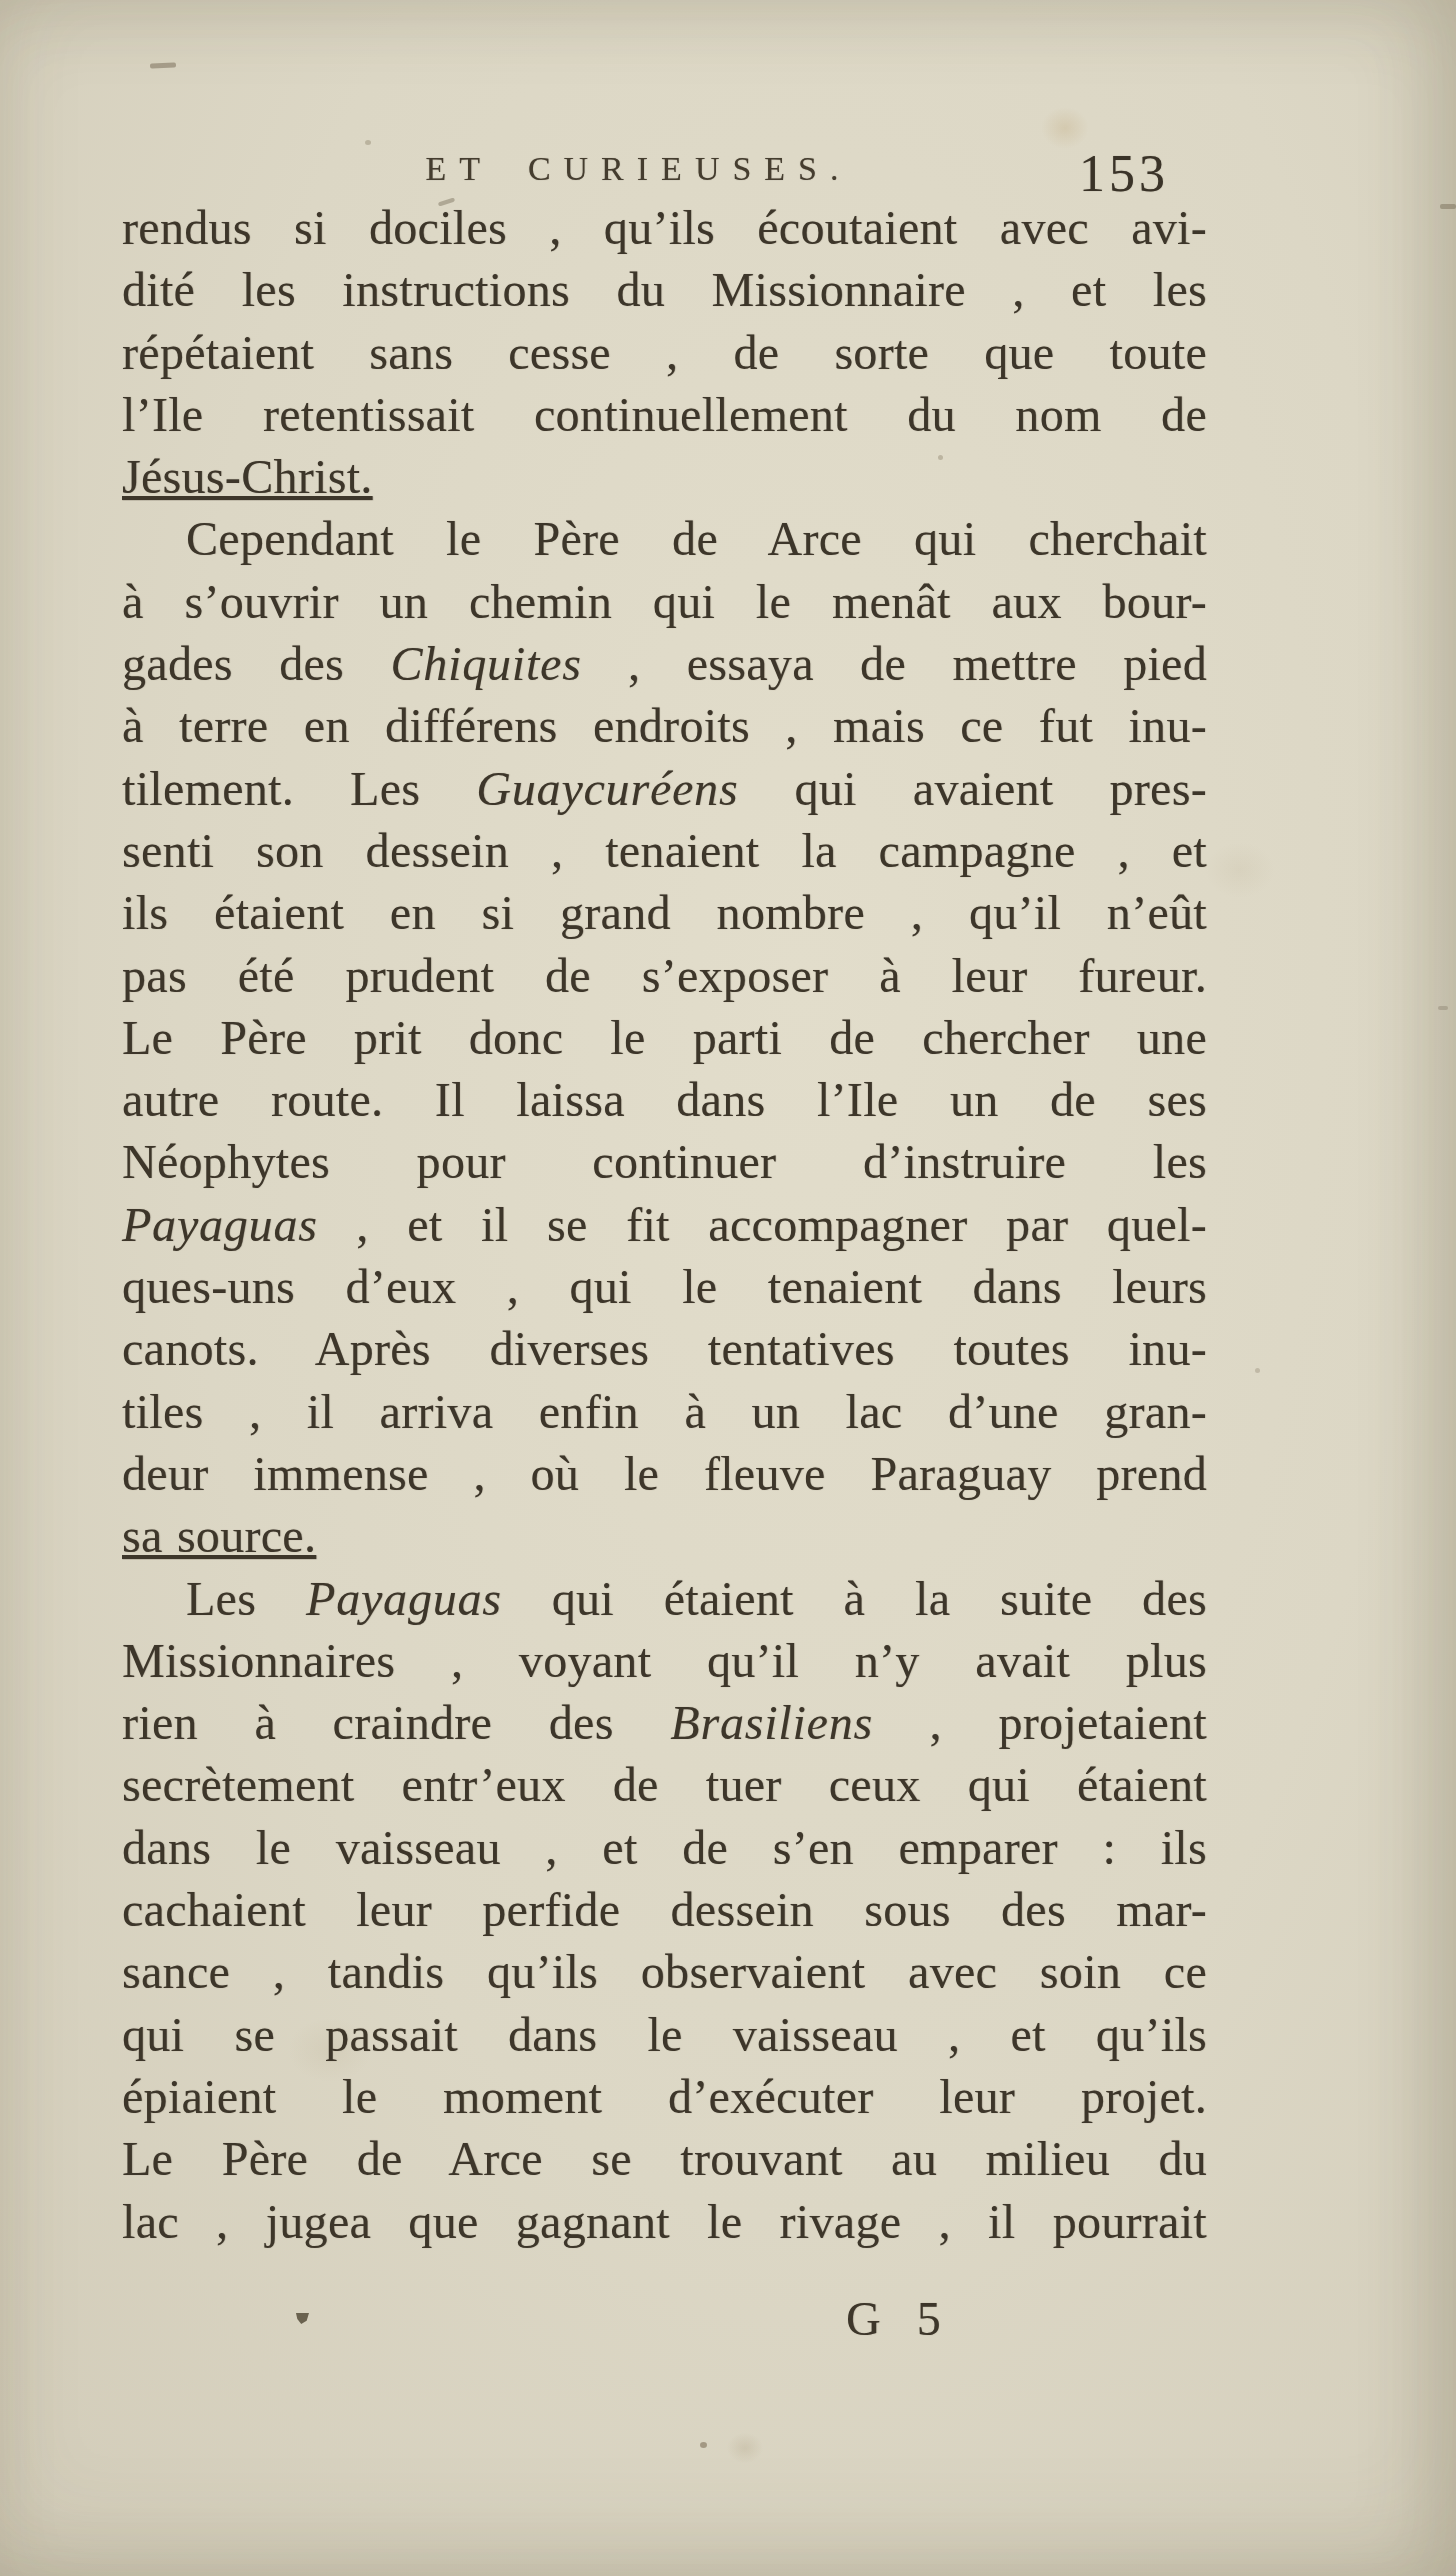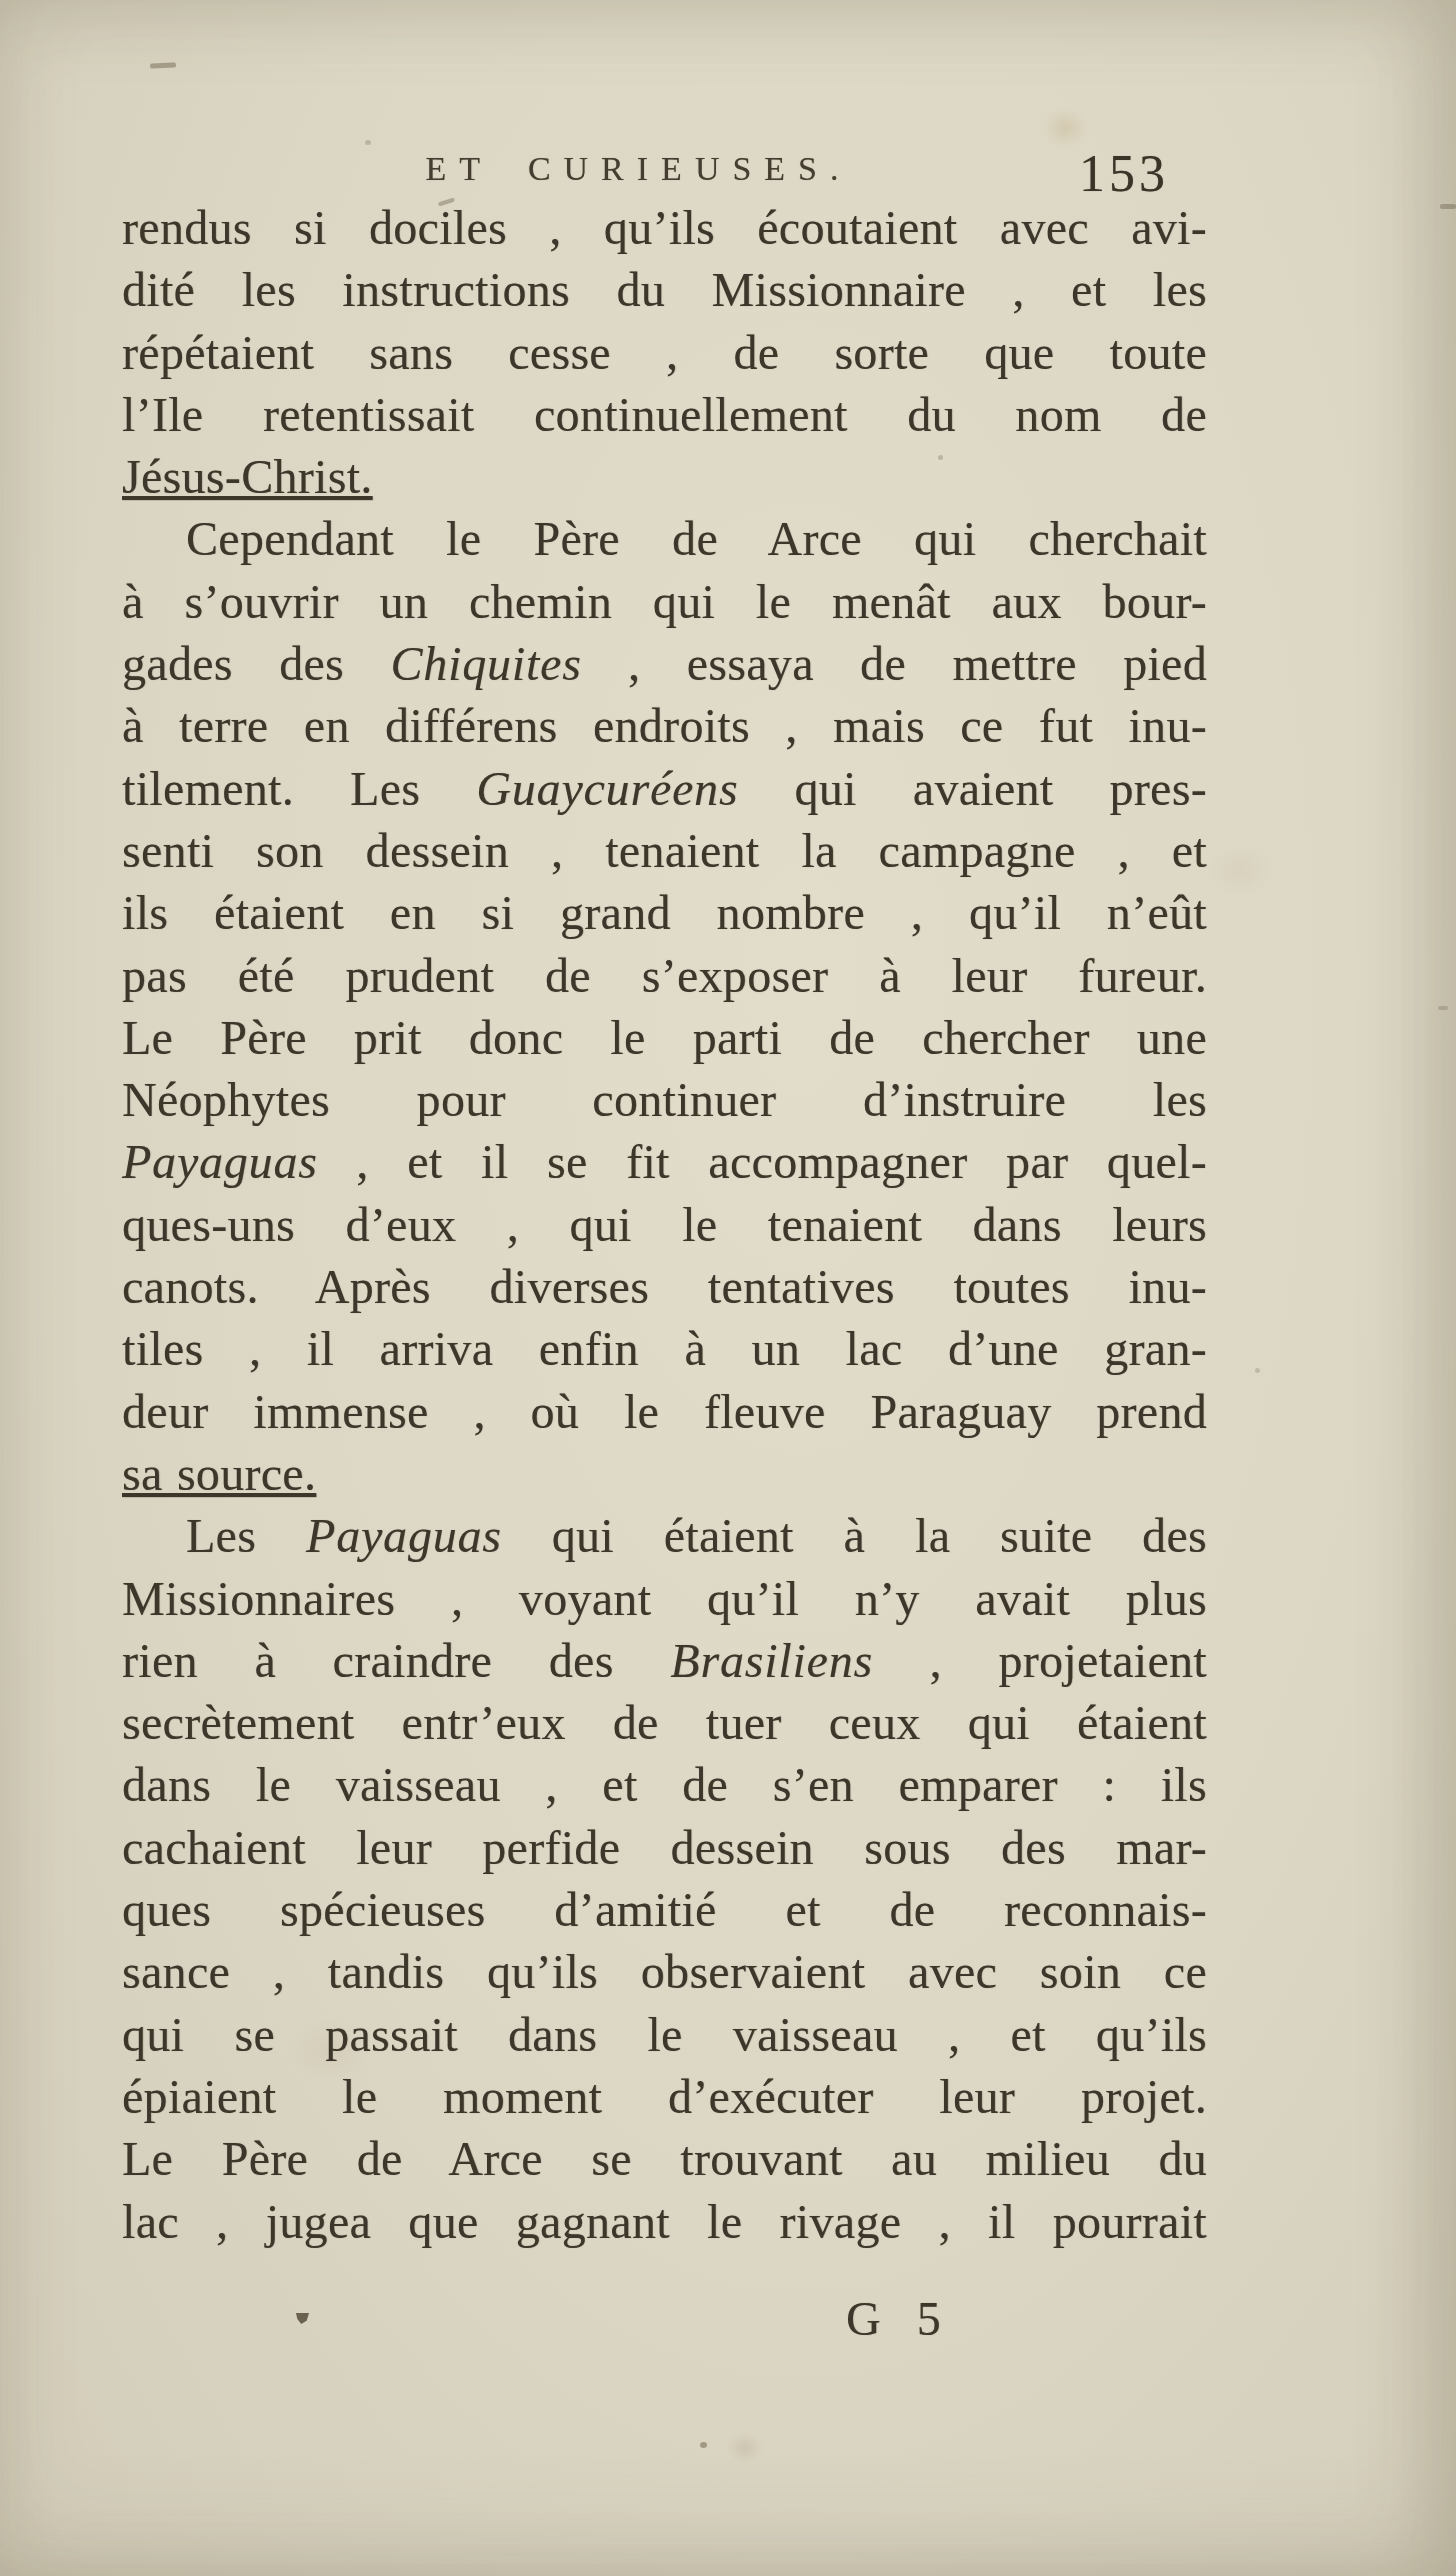--- a/index.html
+++ b/index.html
@@ -121,6 +121,7 @@
       <div class="line"><span>ils étaient en si grand nombre , qu’il n’eût</span></div>
       <div class="line"><span>pas été prudent de s’exposer à leur fureur.</span></div>
       <div class="line"><span>Le Père prit donc le parti de chercher une</span></div>
+      <div class="line"><span>autre route. Il laissa dans l’Ile un de ses</span></div>
       <div class="line"><span>Néophytes pour continuer d’instruire les</span></div>
       <div class="line"><i>Payaguas</i><span> , et il se fit accompagner par quel-</span></div>
       <div class="line"><span>ques-uns d’eux , qui le tenaient dans leurs</span></div>

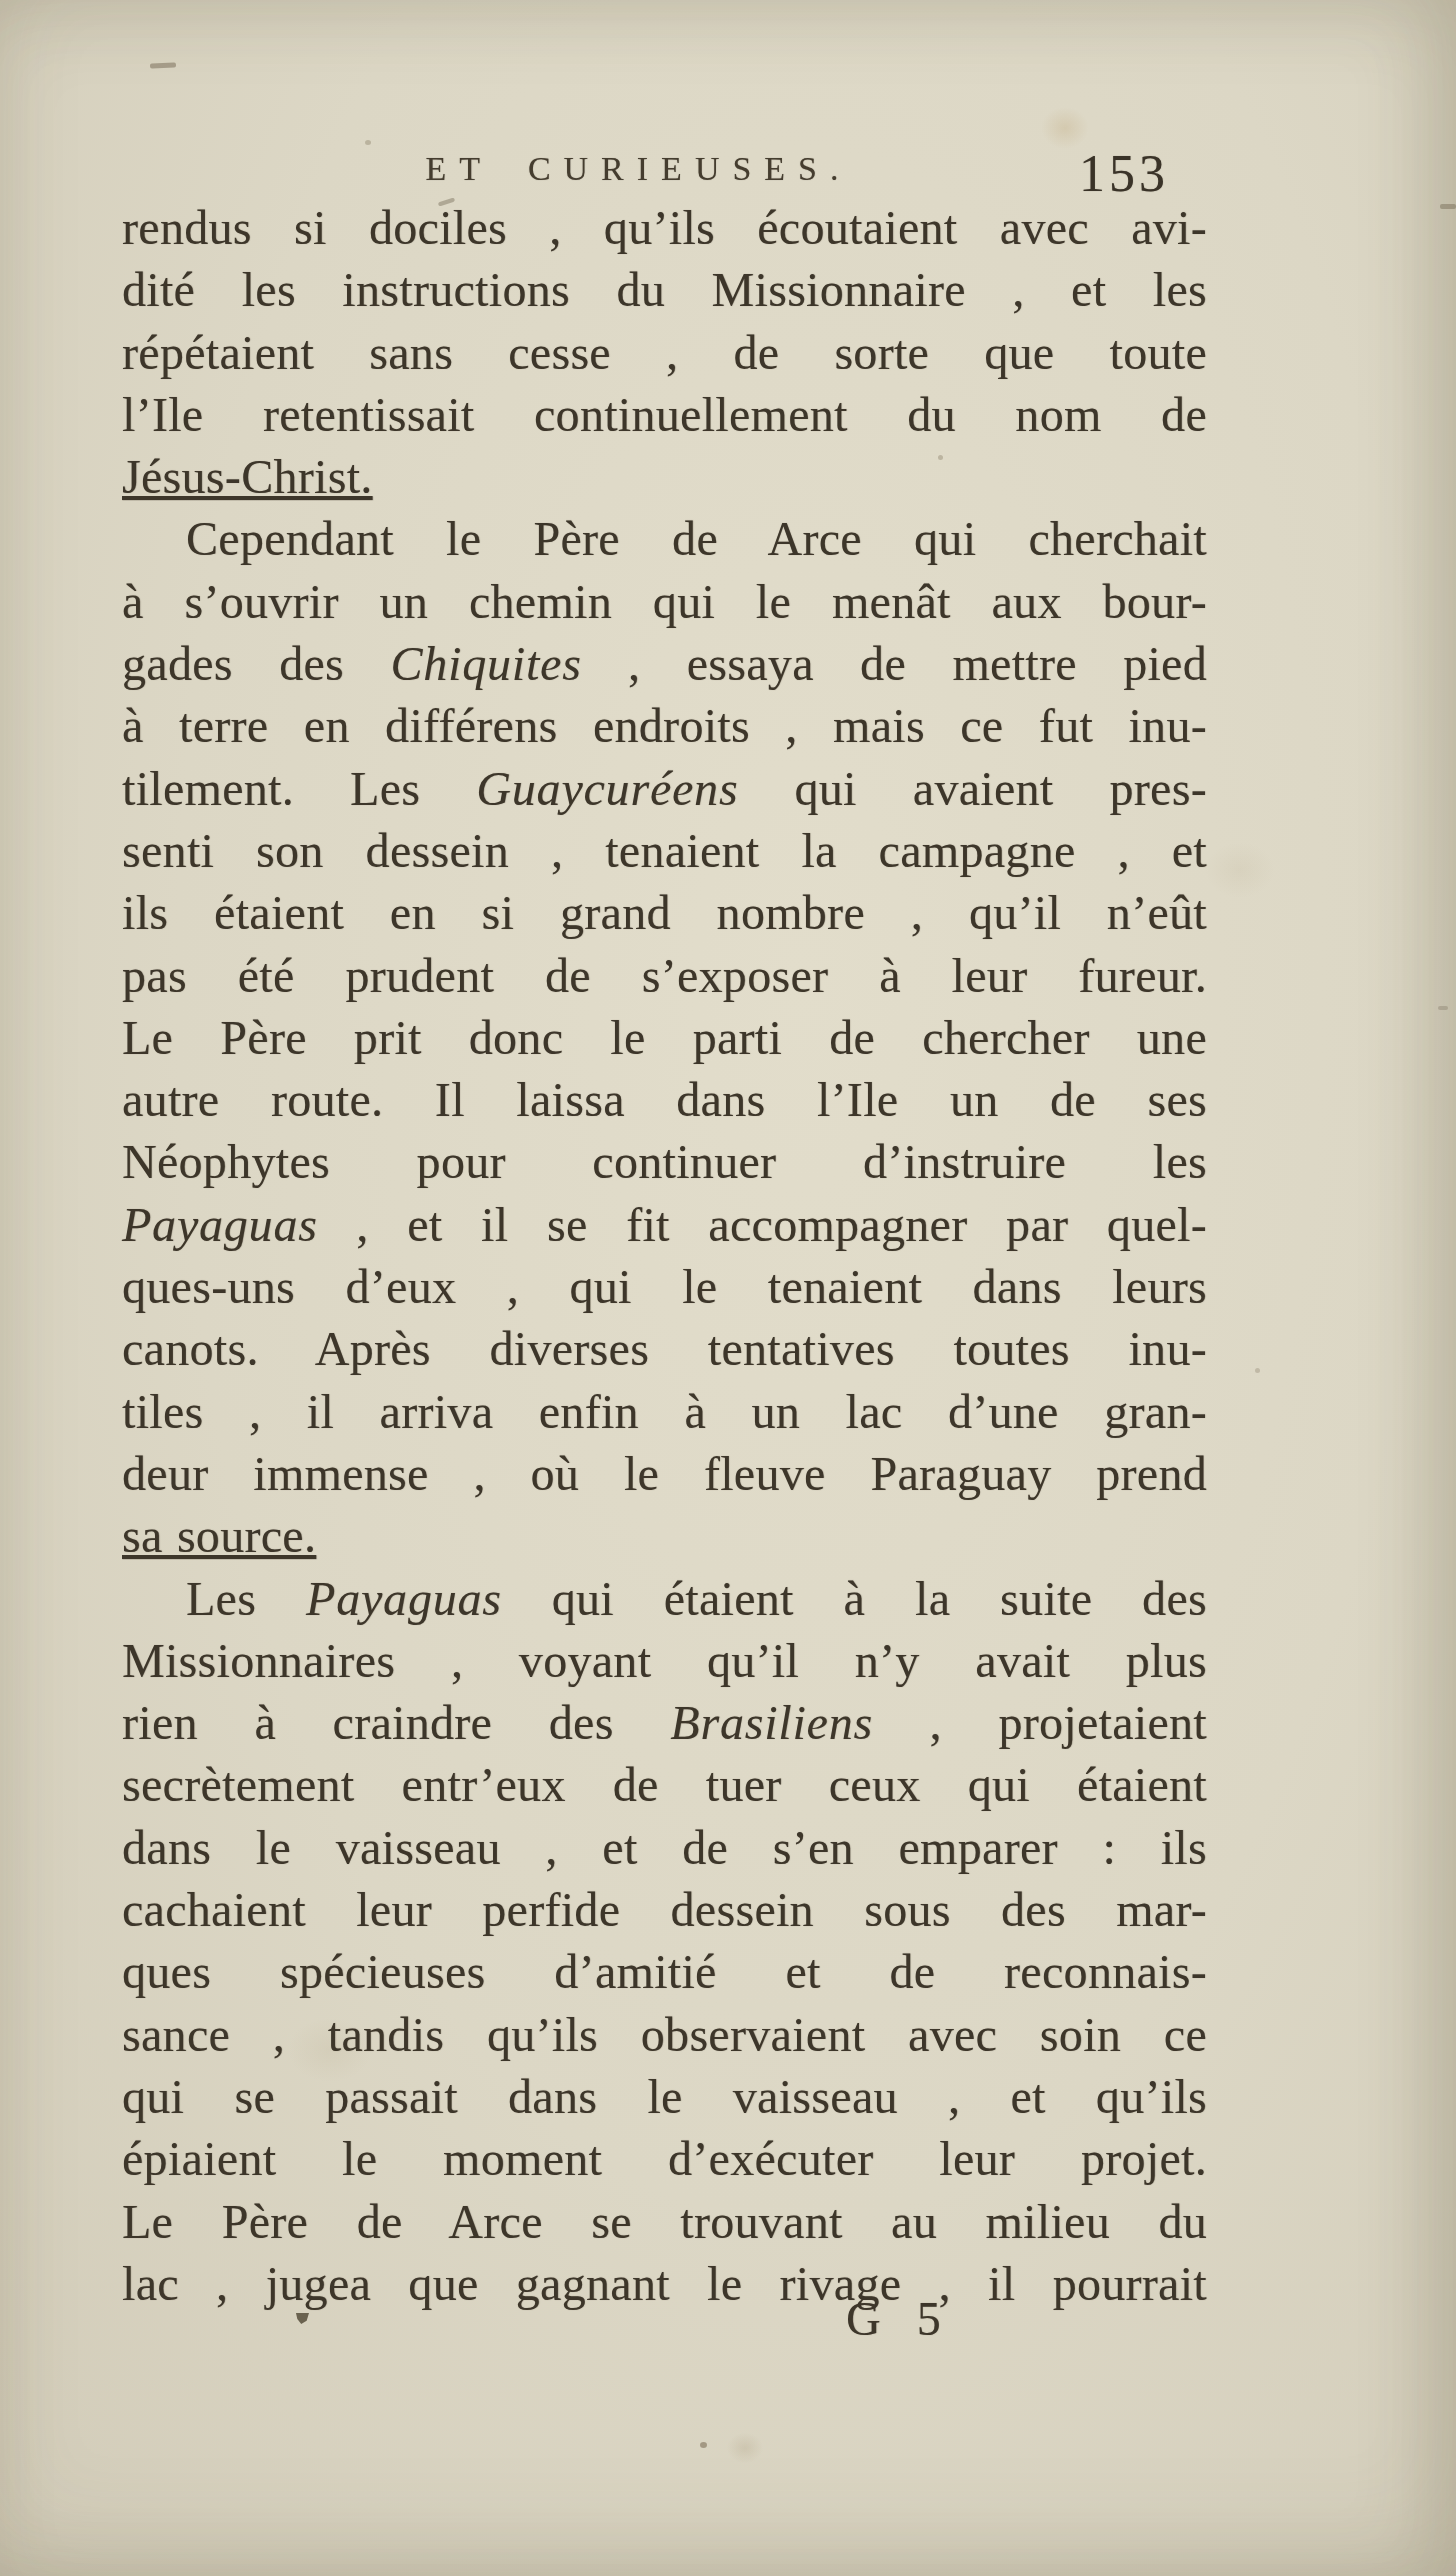--- a/index.html
+++ b/index.html
@@ -135,7 +135,6 @@
       <div class="line"><span>secrètement entr’eux de tuer ceux qui étaient</span></div>
       <div class="line"><span>dans le vaisseau , et de s’en emparer : ils</span></div>
       <div class="line"><span>cachaient leur perfide dessein sous des mar-</span></div>
-      <div class="line"><span>ques spécieuses d’amitié et de reconnais-</span></div>
       <div class="line"><span>sance , tandis qu’ils observaient avec soin ce</span></div>
       <div class="line"><span>qui se passait dans le vaisseau , et qu’ils</span></div>
       <div class="line"><span>épiaient le moment d’exécuter leur projet.</span></div>

